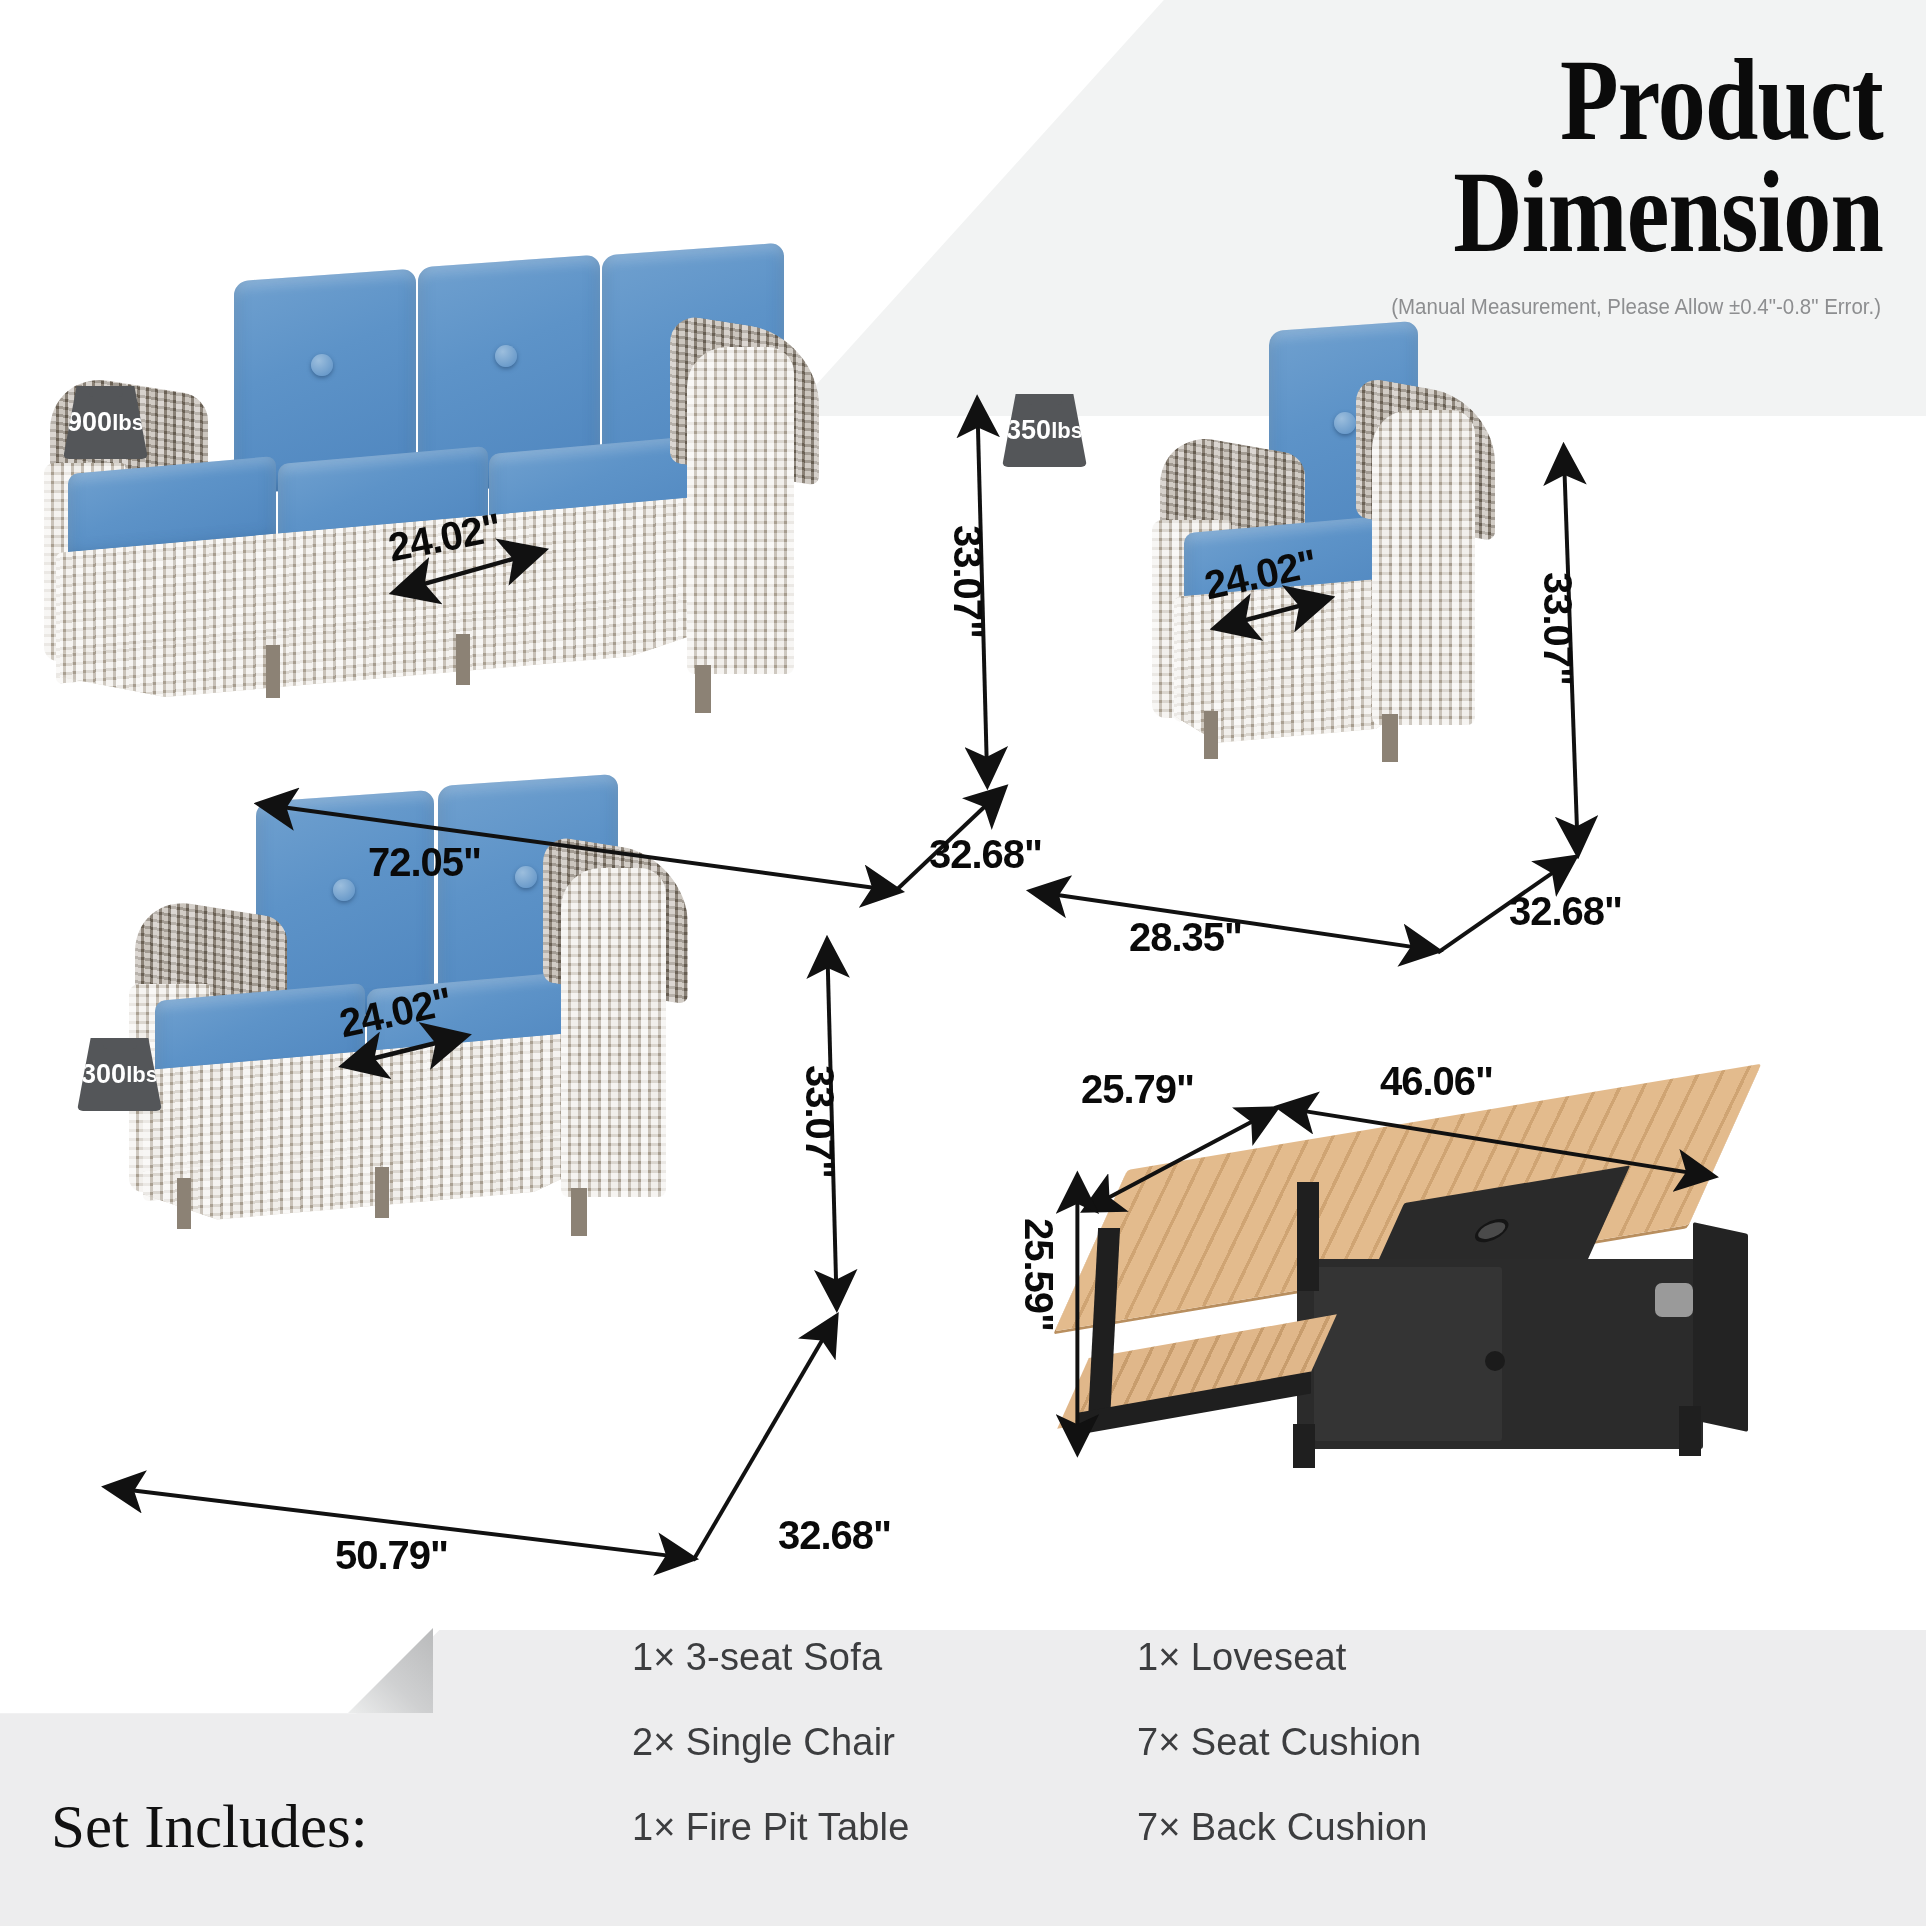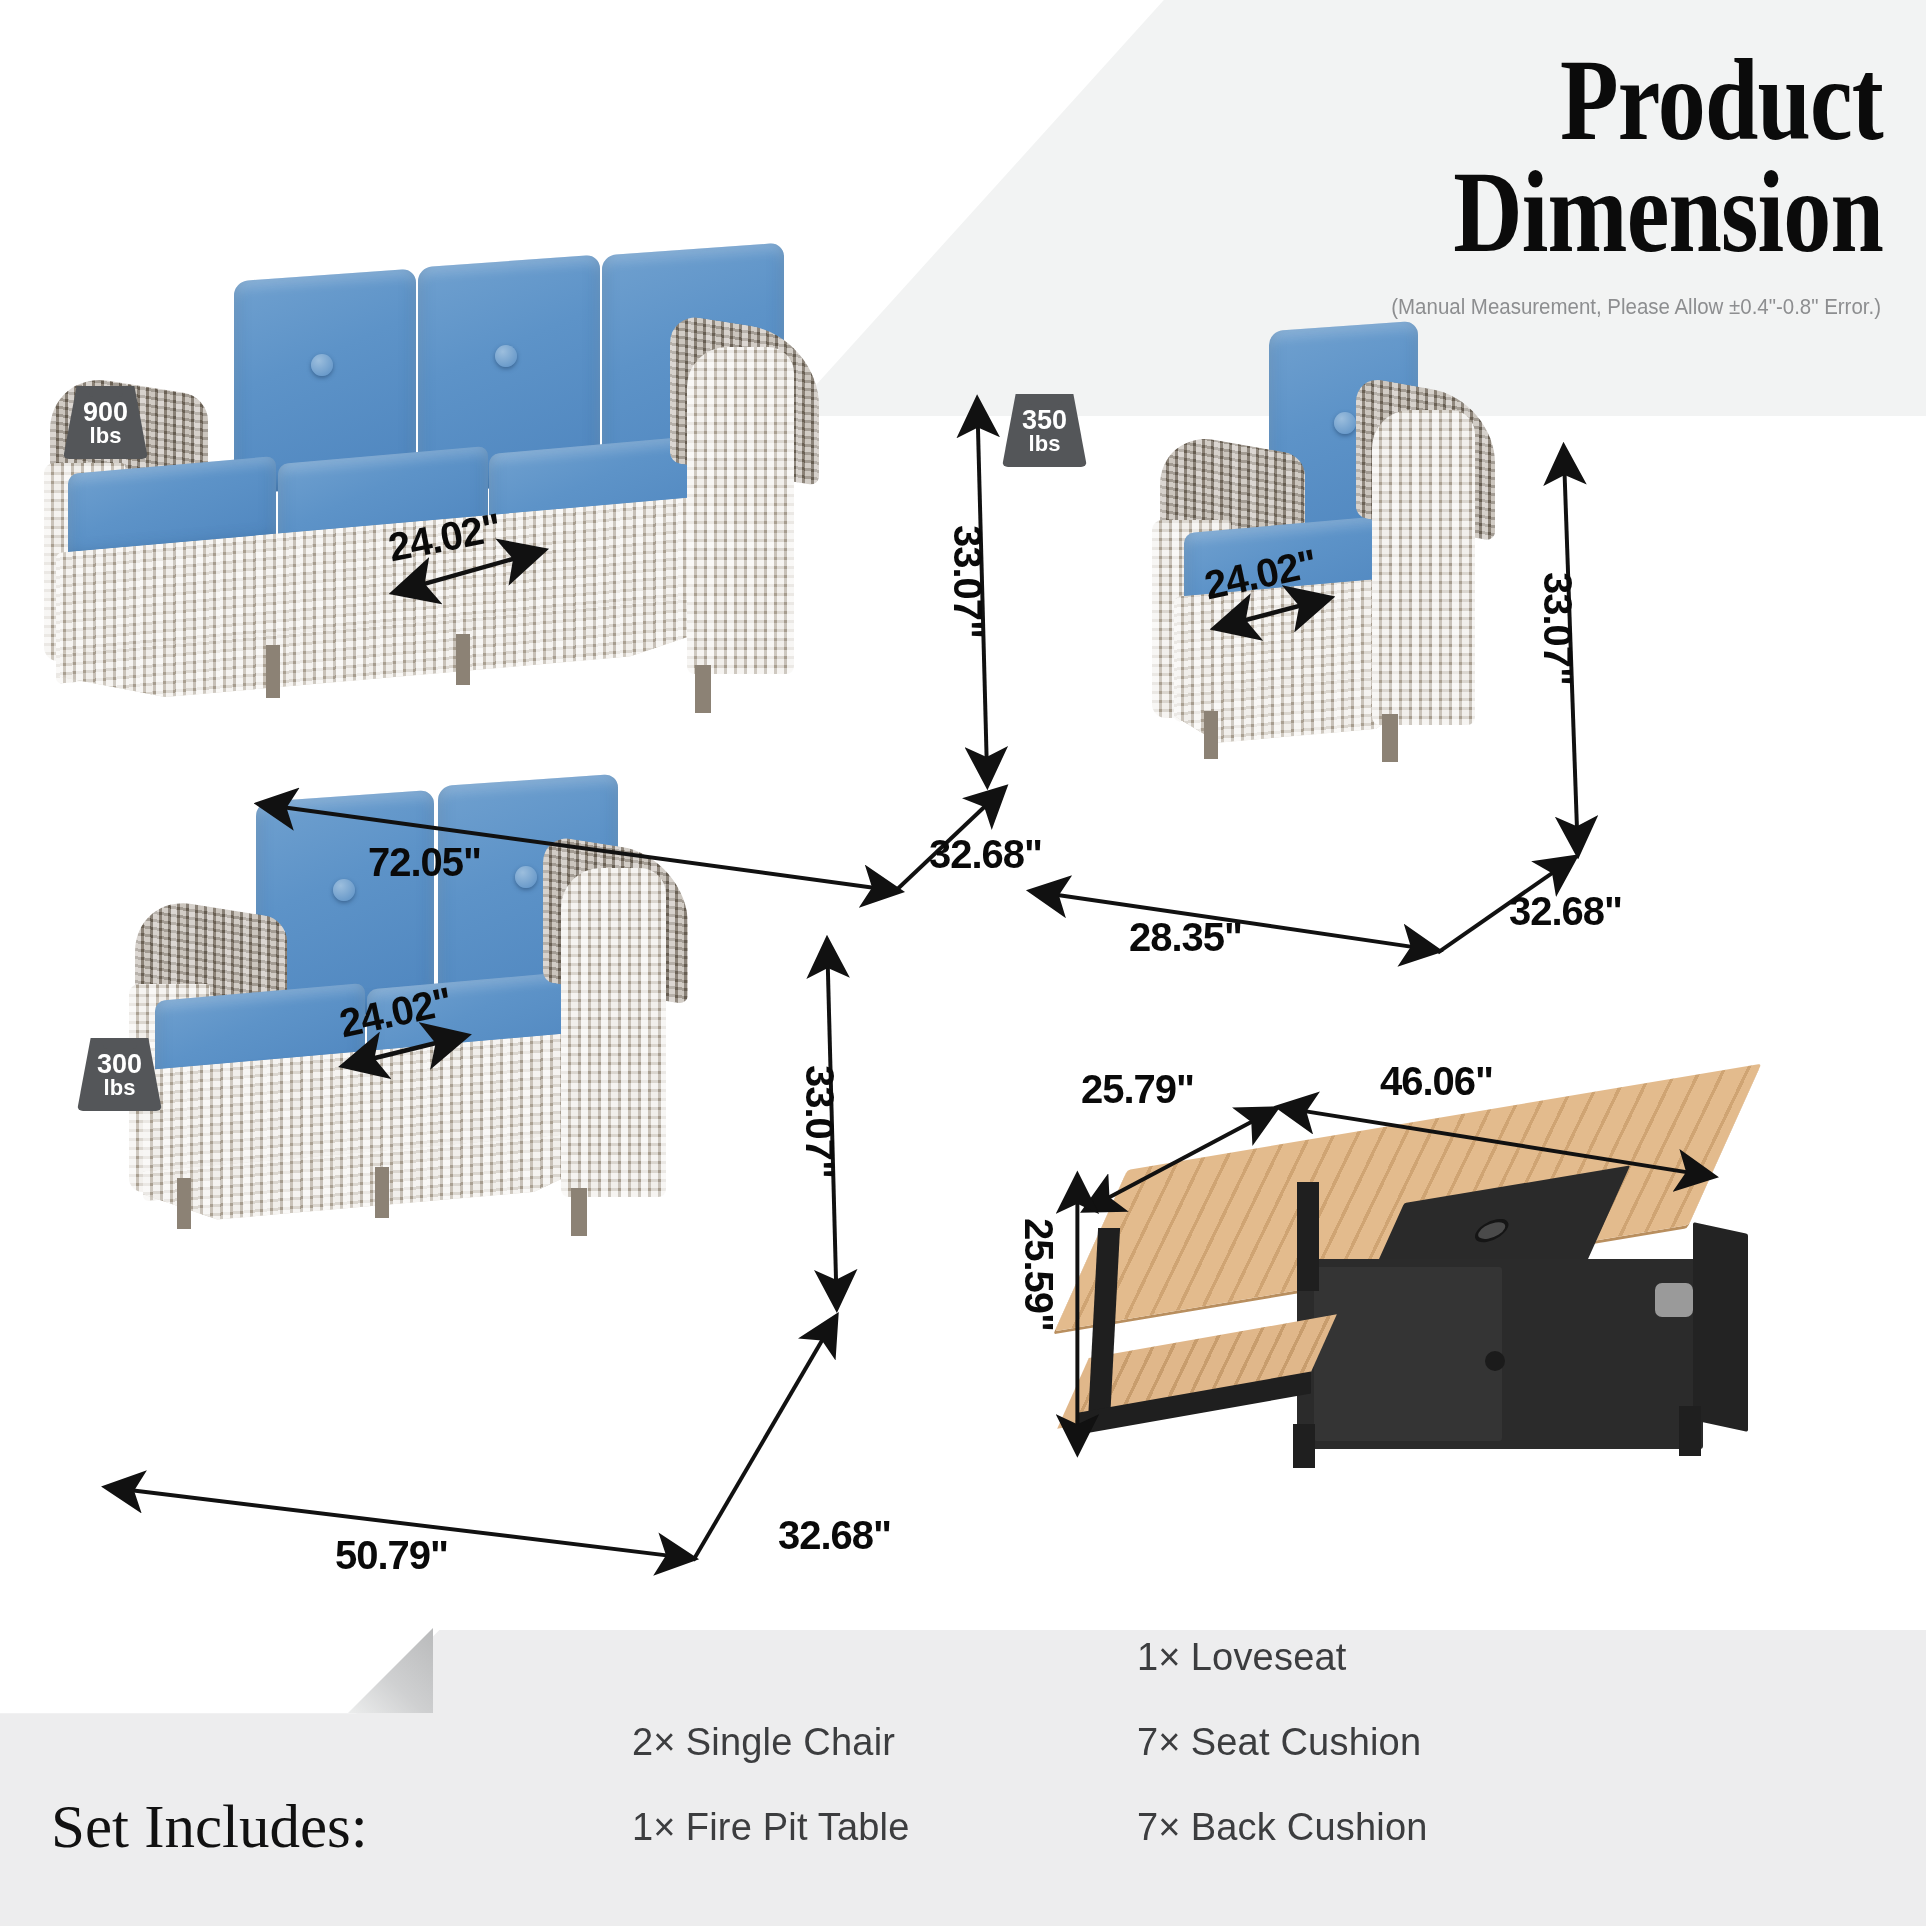--- a/index.html
+++ b/index.html
@@ -64,7 +64,7 @@
     position:relative;width:85px;height:73px;background:#545659;
     clip-path:polygon(16% 0,84% 0,100% 100%,0 100%);
     border-radius:6px;
-    display:flex;flex-direction:column;justify-content:center;align-items:center;
+    display:flex;flex-direction:row;justify-content:center;align-items:center;
     line-height:0.98;
   }
   .badge .knob{

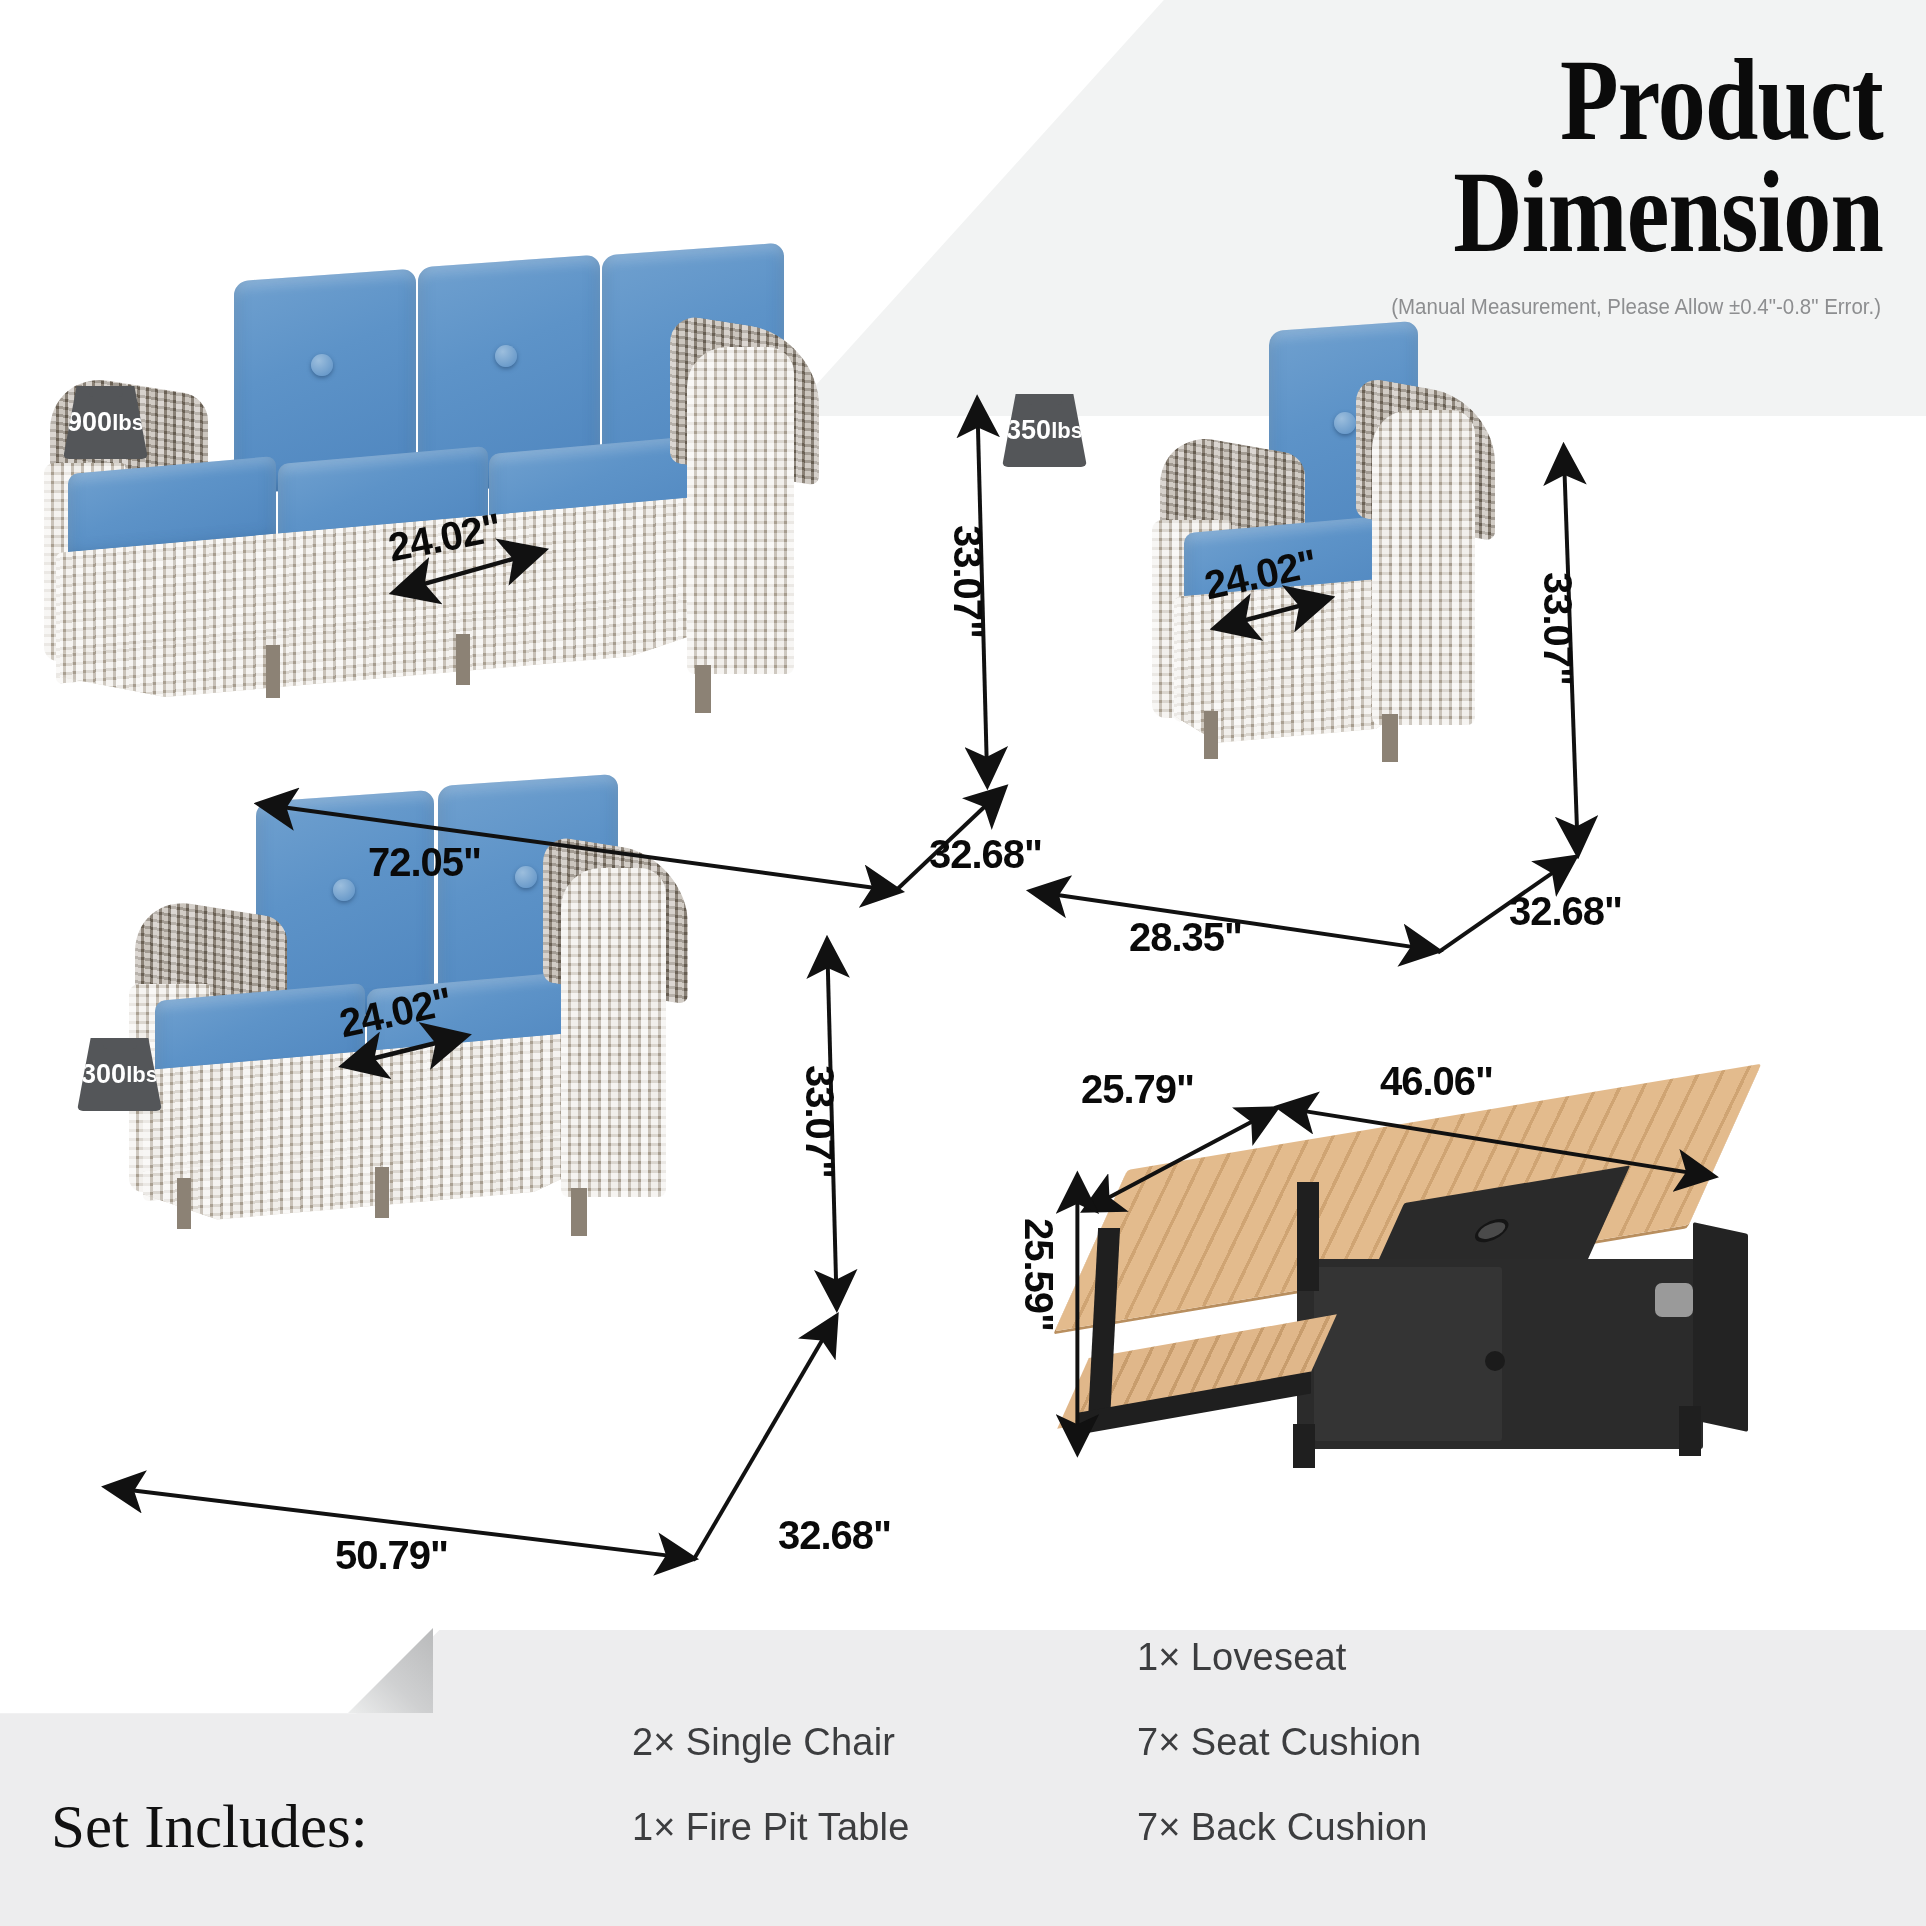--- a/index.html
+++ b/index.html
@@ -356,6 +356,9 @@
 
   <div class="inc-col c1">
     <div>
+      <span class="q">1×</span><span>3-seat Sofa</span>
+    </div>
+    <div>
       <span class="q">2×</span><span>Single Chair</span>
     </div>
     <div>

